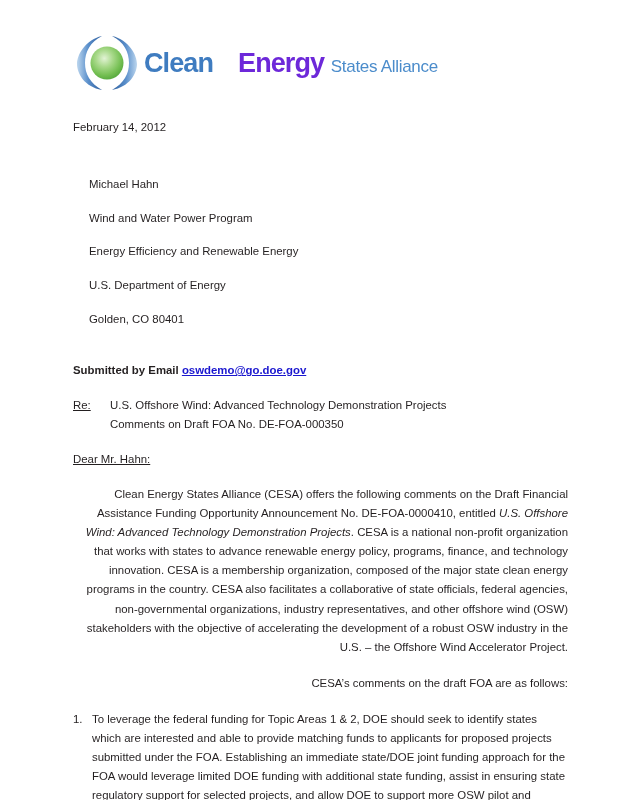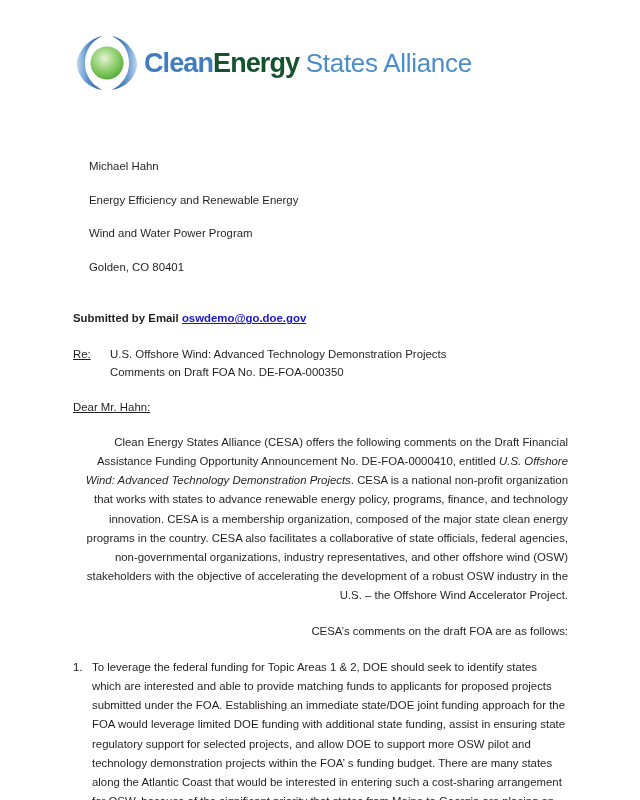--- a/index.html
+++ b/index.html
@@ -49,7 +49,7 @@
     white-space: nowrap;
   }
   .logo-clean { color: #3f7cc0; }
-  .logo-energy { color: #14532d; }
+  .logo-energy { color: #6d28d9; padding-left: 25px; }
   .logo-line2 {
     font-size: 26px;
     color: #4b8ccb;

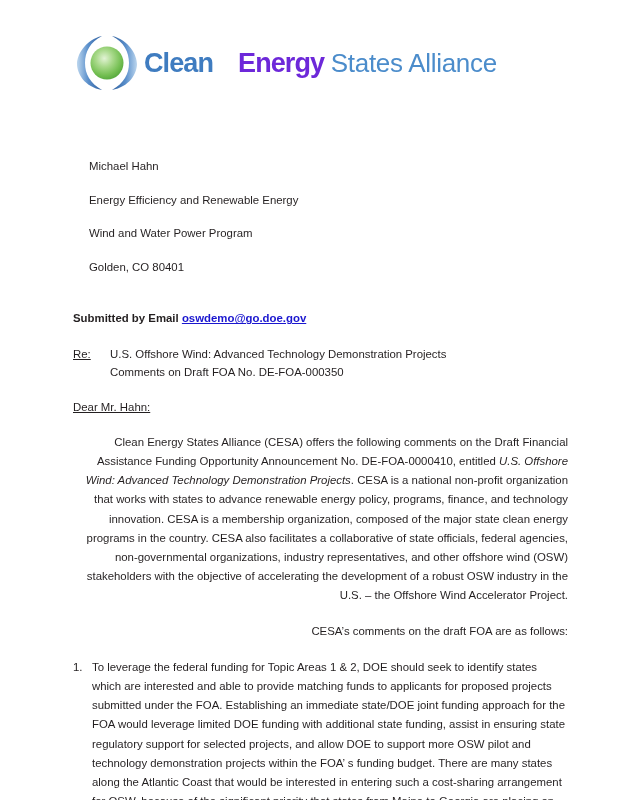--- a/index.html
+++ b/index.html
@@ -51,7 +51,7 @@
   .logo-clean { color: #3f7cc0; }
   .logo-energy { color: #6d28d9; padding-left: 25px; }
   .logo-line2 {
-    font-size: 26px;
+    font-size: 17px;
     color: #4b8ccb;
     letter-spacing: -0.3px;
     line-height: 1.05;

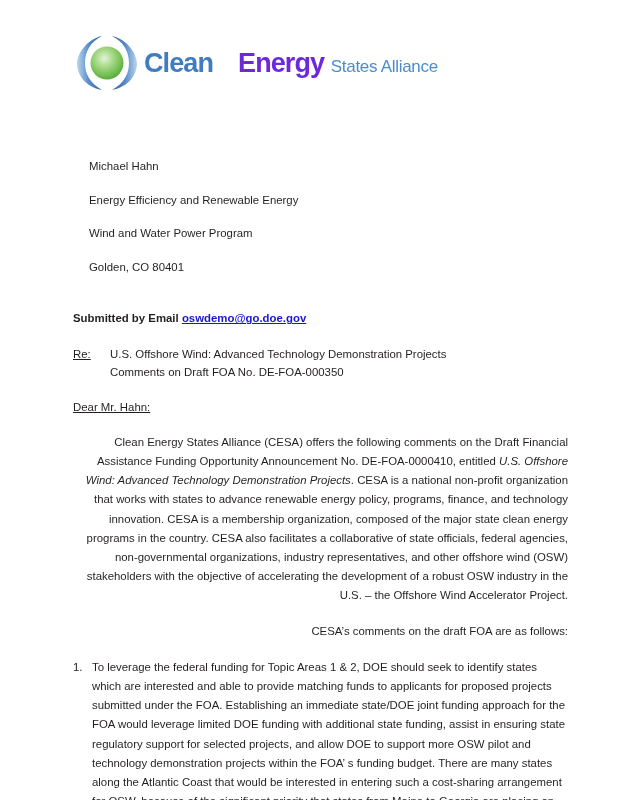--- a/index.html
+++ b/index.html
@@ -165,6 +165,7 @@
 
   <div class="letter">
 
+    <p class="date">February 14, 2012</p>
 
     <div class="spacer-lg"></div>
 

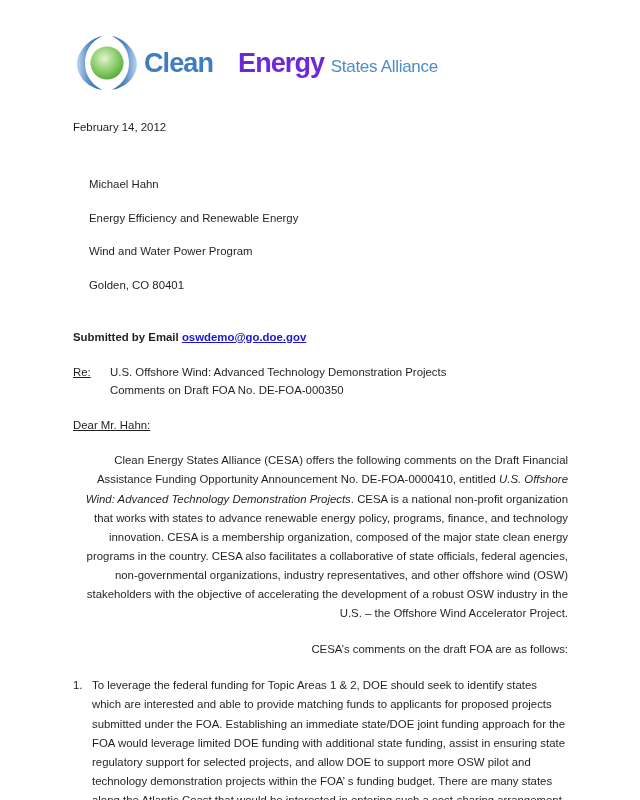--- a/index.html
+++ b/index.html
@@ -171,8 +171,8 @@
 
     <div>
       <p class="addr-line">Michael Hahn</p>
+      <p class="addr-line">Wind and Water Power Program</p>
       <p class="addr-line">Energy Efficiency and Renewable Energy</p>
-      <p class="addr-line">Wind and Water Power Program</p>
       <p class="addr-line">Golden, CO 80401</p>
     </div>
 

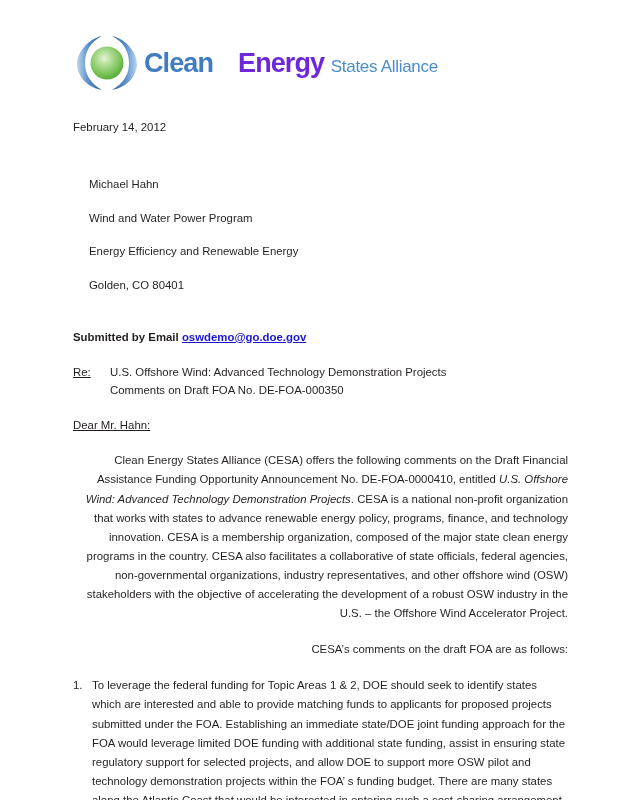--- a/index.html
+++ b/index.html
@@ -173,6 +173,7 @@
       <p class="addr-line">Michael Hahn</p>
       <p class="addr-line">Wind and Water Power Program</p>
       <p class="addr-line">Energy Efficiency and Renewable Energy</p>
+      <p class="addr-line">U.S. Department of Energy</p>
       <p class="addr-line">Golden, CO 80401</p>
     </div>
 

